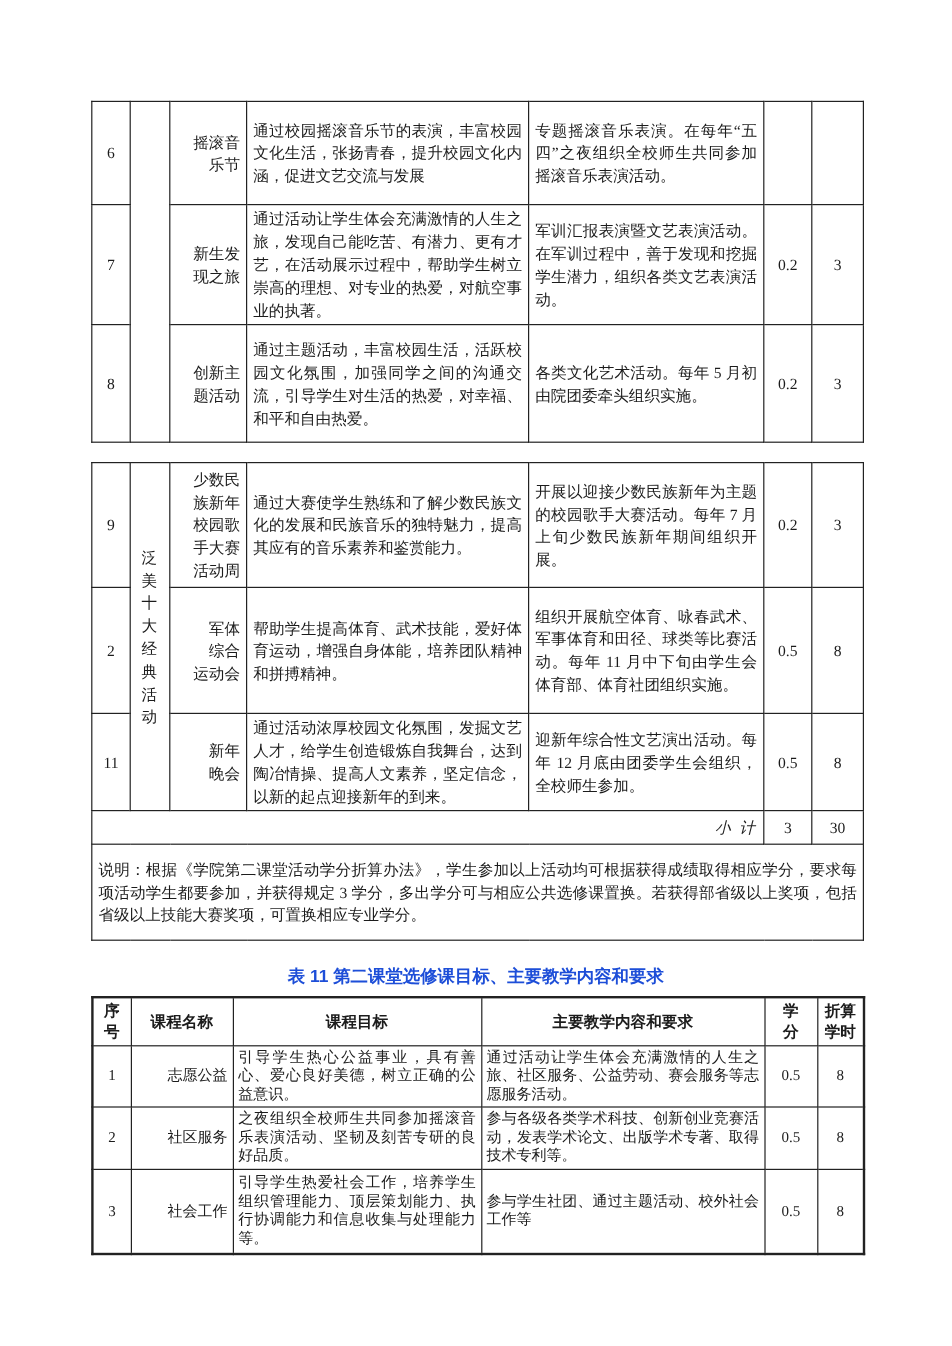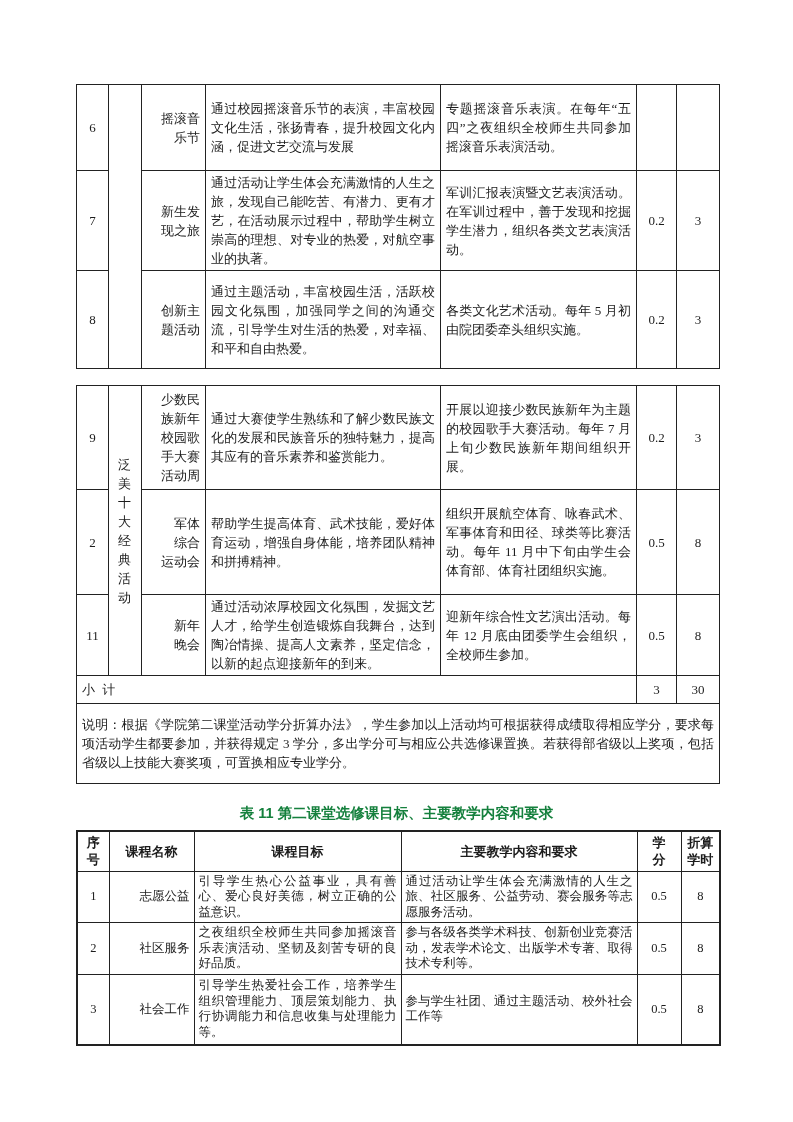--- a/index.html
+++ b/index.html
@@ -46,9 +46,10 @@
     padding:2px 9px;
   }
   .subtotal-cell{
-    text-align:left;
+    text-align:right;
     font-size:13.5px;
     letter-spacing:2px;
+    font-style:italic;
   }
   
   .caption{

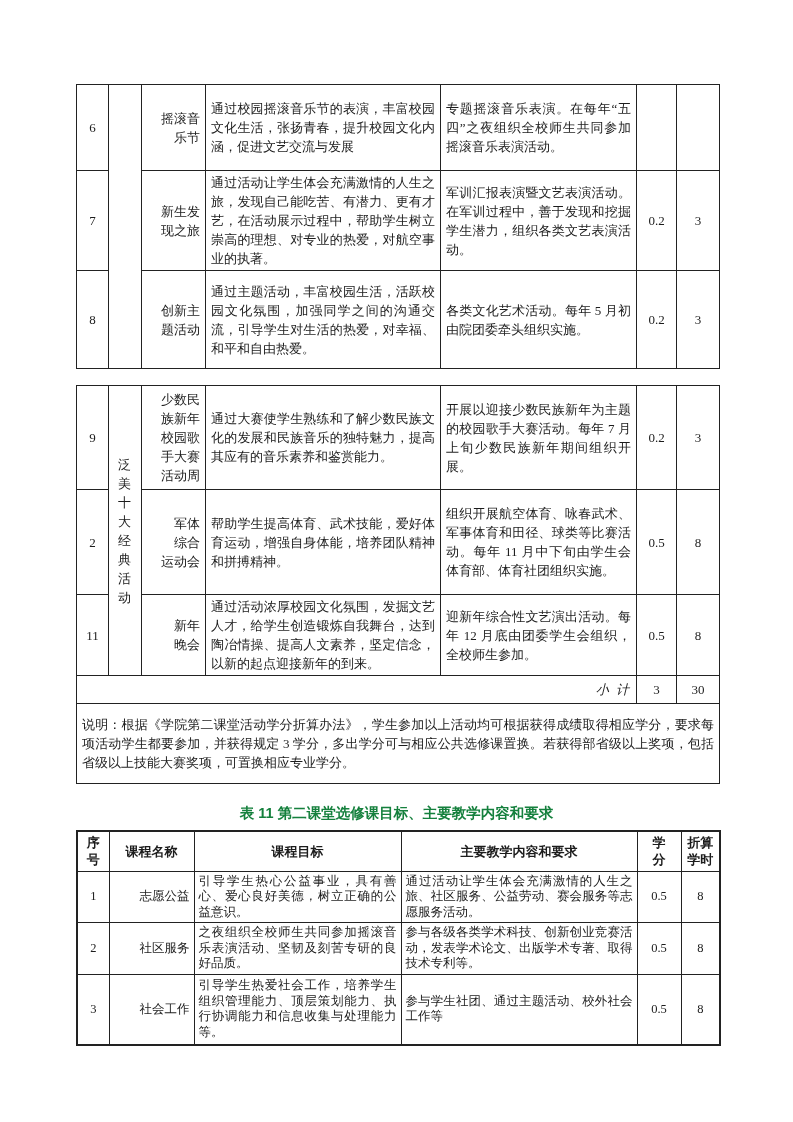--- a/index.html
+++ b/index.html
@@ -59,7 +59,7 @@
     font-family:"Liberation Sans","DejaVu Sans",sans-serif;
     font-weight:bold;
     font-size:14.5px;
-    color:#15803d;
+    color:#1d4ed8;
   }
   #tbl-sel{top:830px;}
   #tbl-sel td{

